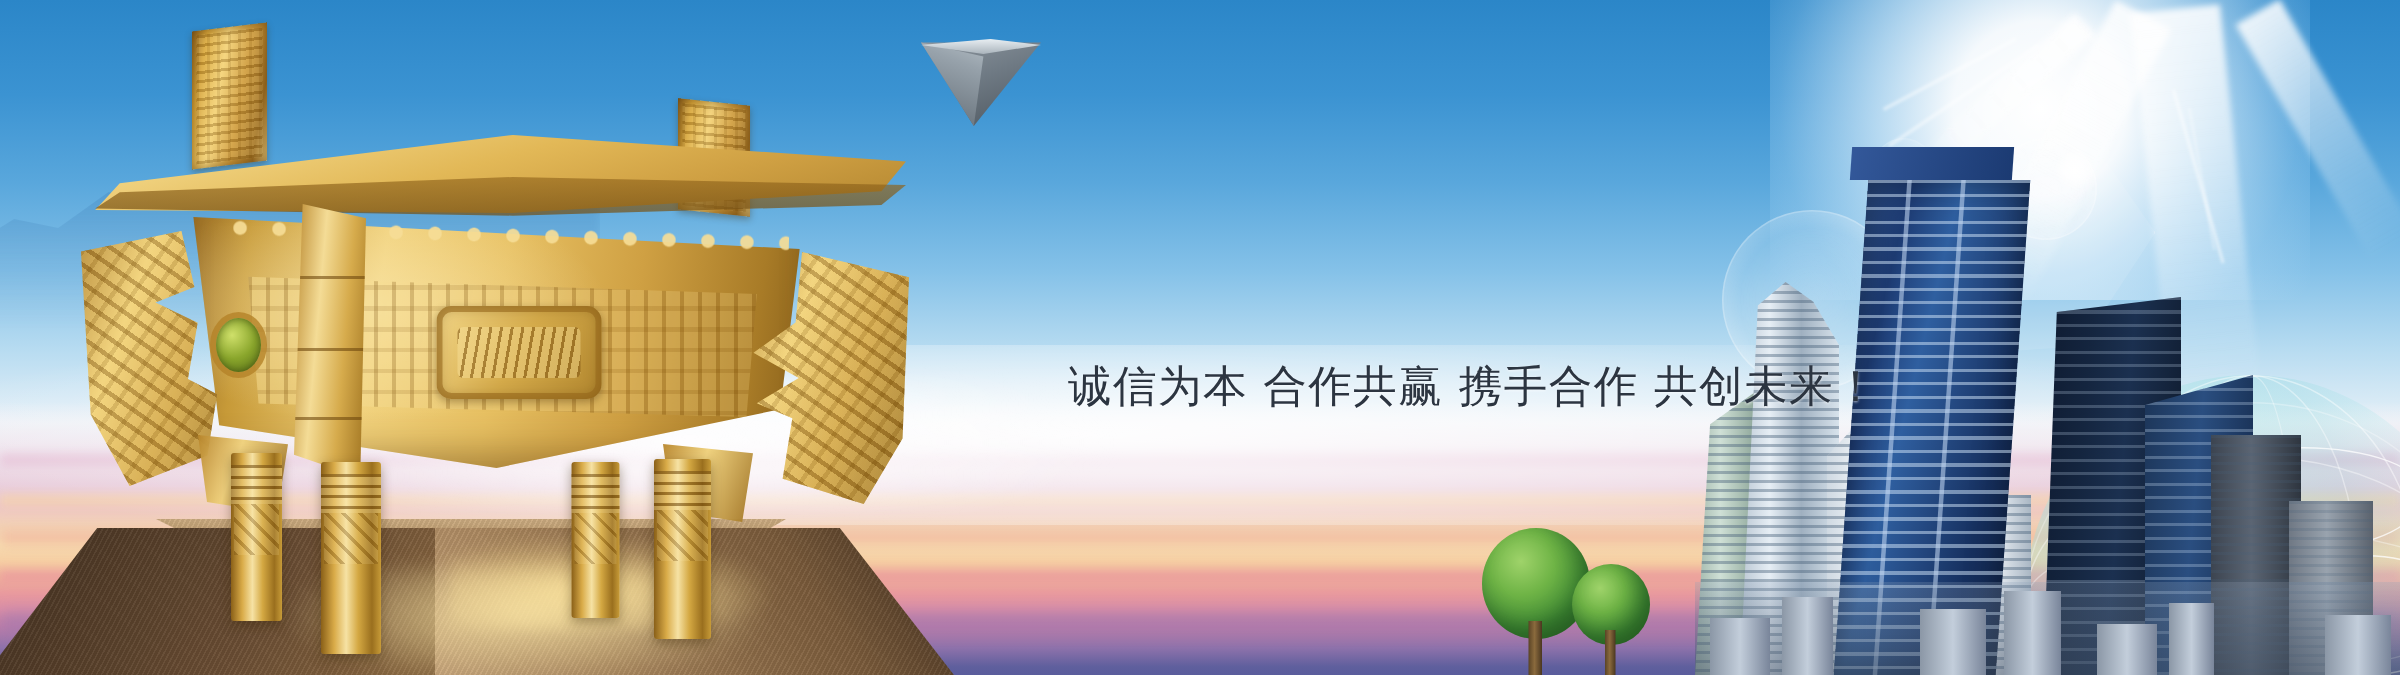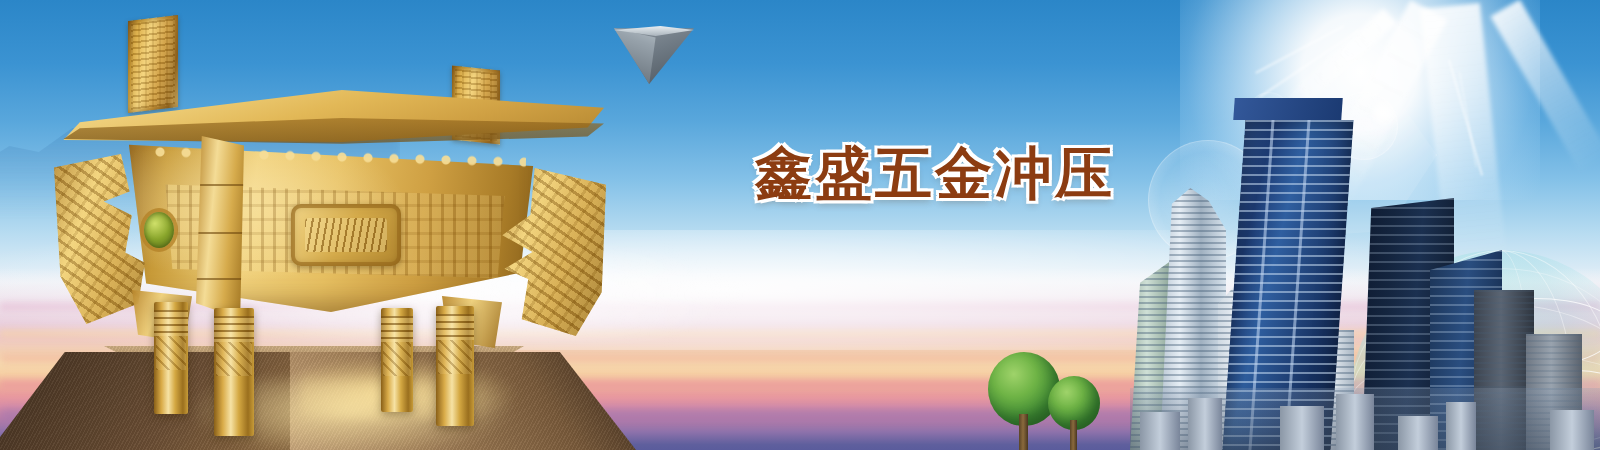--- a/index.html
+++ b/index.html
@@ -597,7 +597,6 @@
     <div class="top"></div>
   </div>
 
-  <div class="title">鑫盛五金冲压</div>
 
 </div>
 

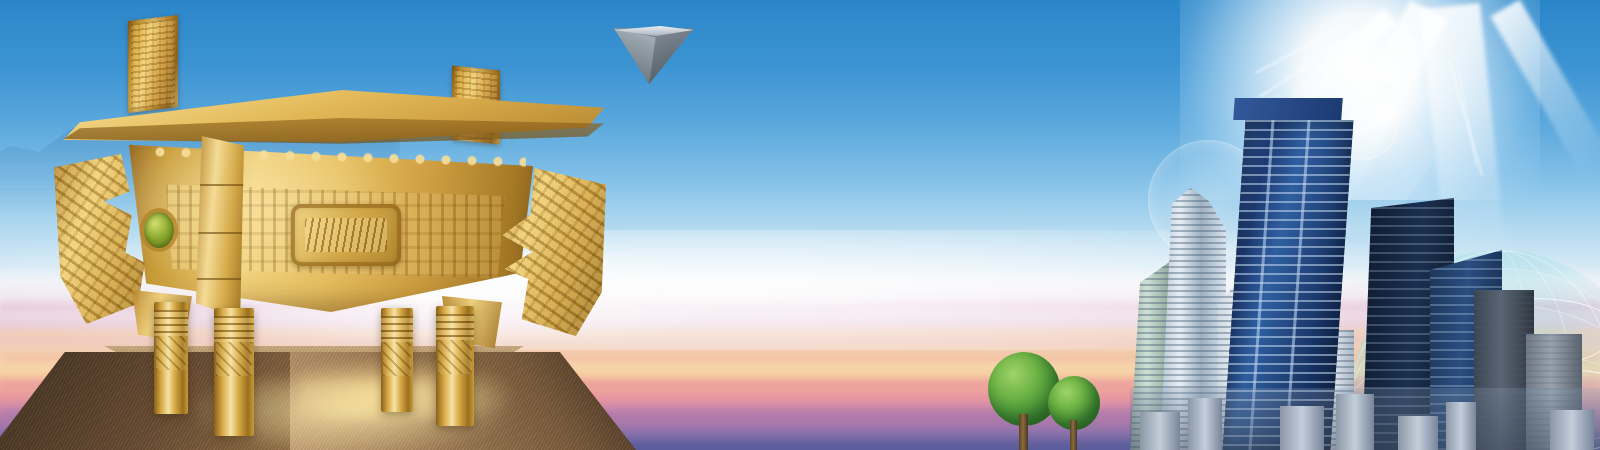--- a/index.html
+++ b/index.html
@@ -597,6 +597,7 @@
     <div class="top"></div>
   </div>
 
+  <div class="subtitle">诚信为本 合作共赢 携手合作 共创未来！</div>
 
 </div>
 

